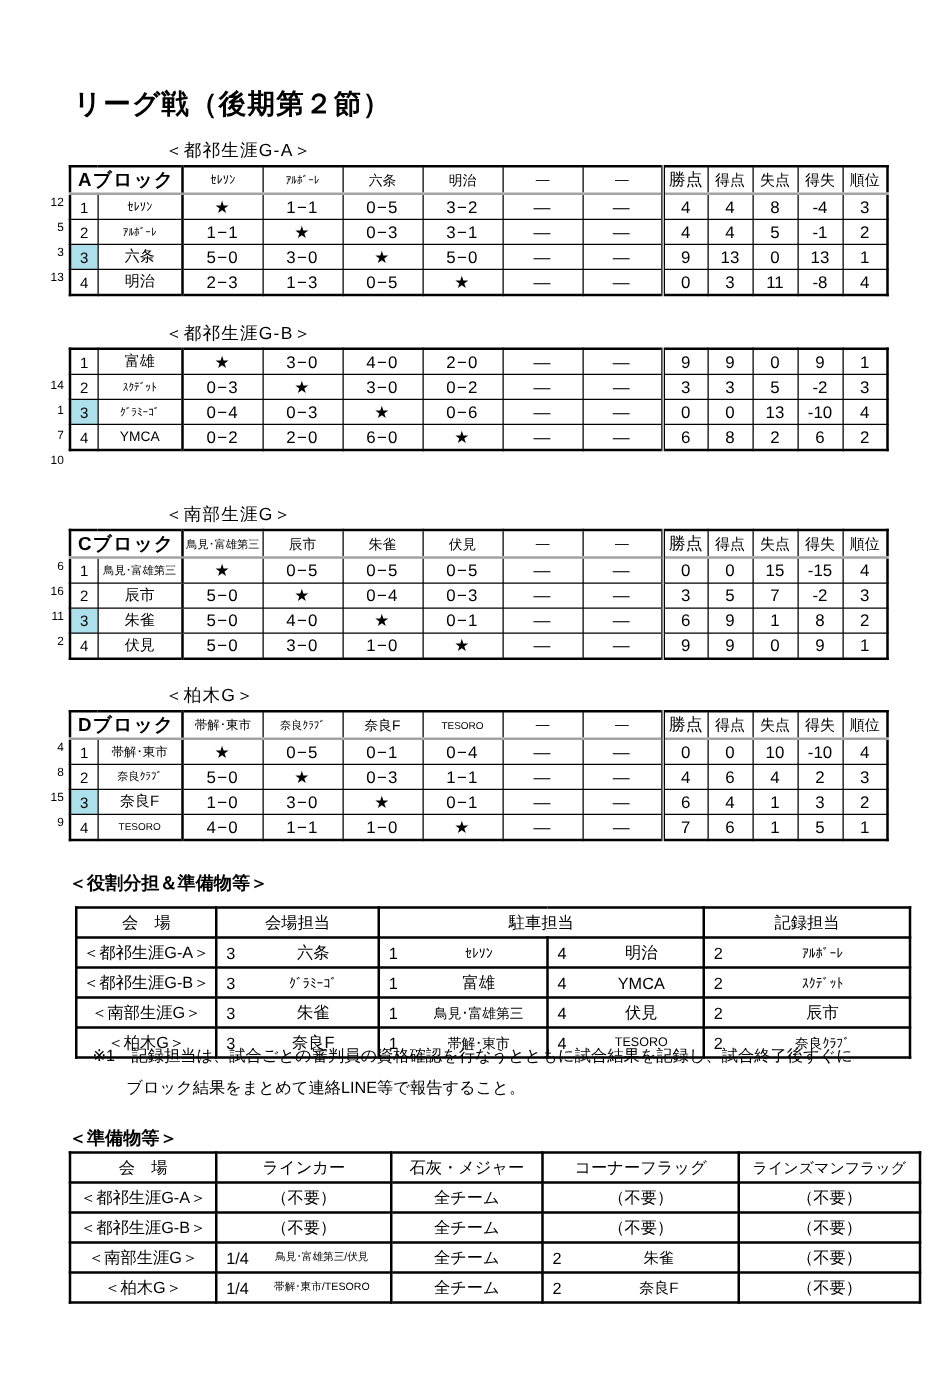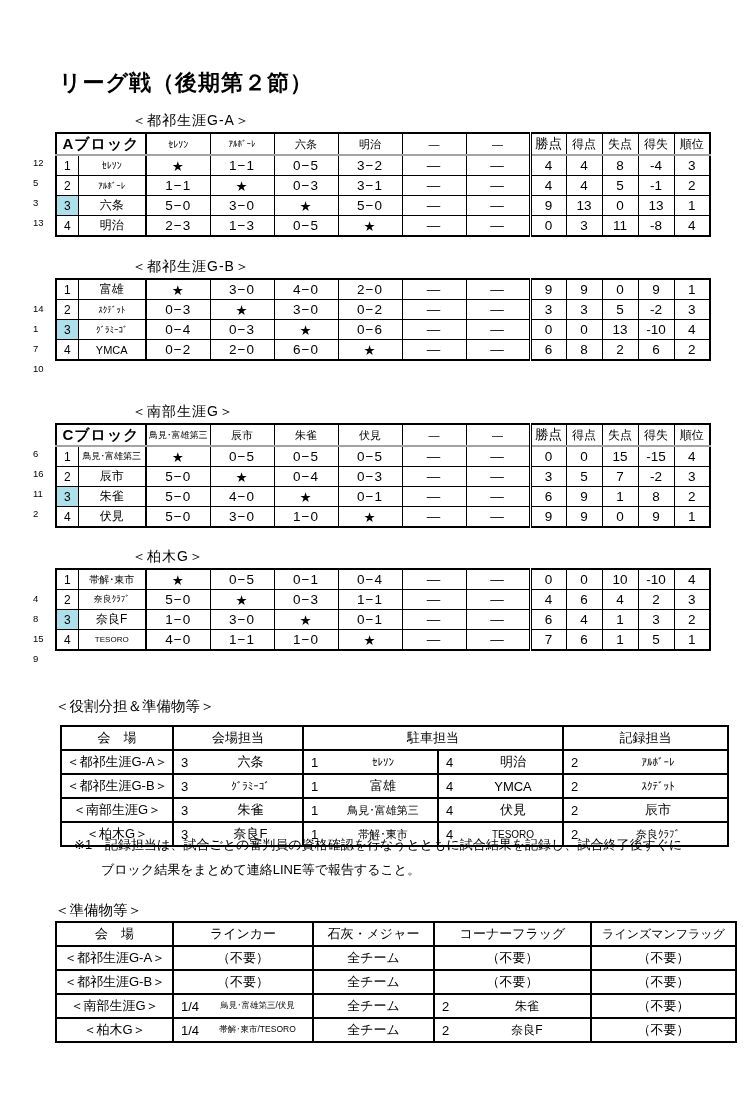--- a/index.html
+++ b/index.html
@@ -11,7 +11,7 @@
   .lsec{position:absolute;left:0;width:750px;height:130px;}
   .vh{position:absolute;left:132px;top:0;font-size:14px;letter-spacing:1px;}
   .ltw{position:absolute;left:33px;top:20px;}
-  .gut{position:absolute;left:0;width:18px;font-size:9.5px;}
+  .gut{position:absolute;left:0;width:18px;text-align:right;font-size:9.5px;}
   .lg-table{border-collapse:collapse;table-layout:fixed;border:2px solid #000;margin-left:22px;}
   .lg-table td{border:1px solid #000;text-align:center;padding:0;height:19px;
                white-space:nowrap;overflow:hidden;vertical-align:middle;}

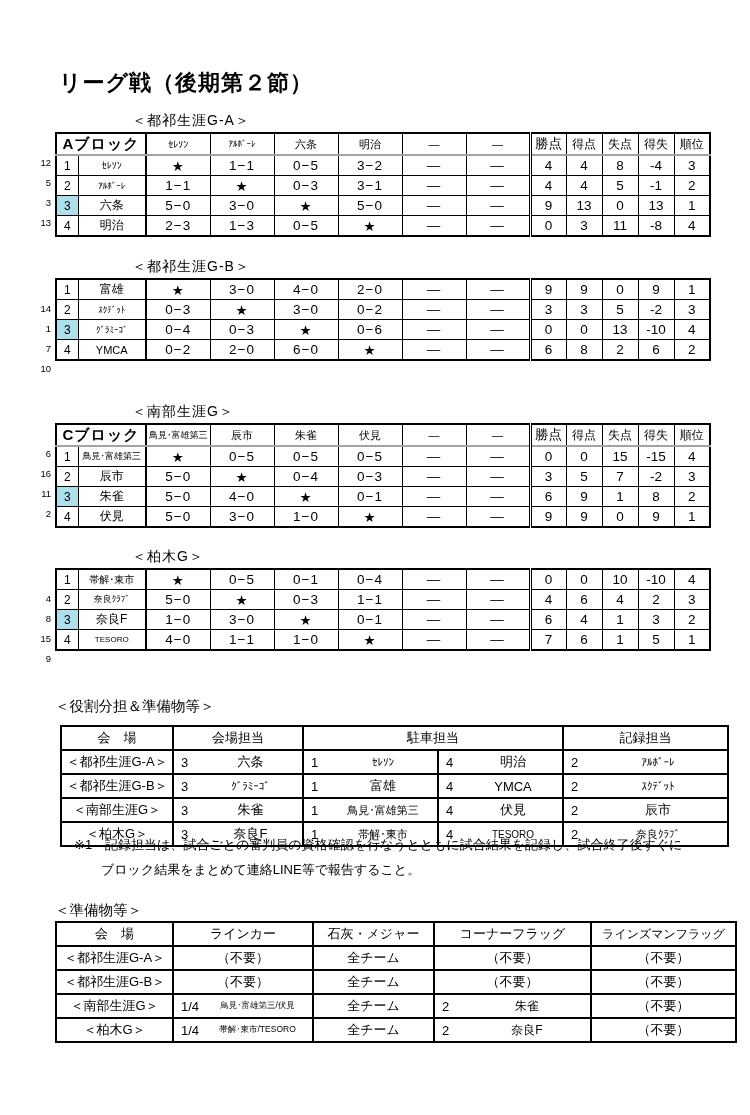--- a/index.html
+++ b/index.html
@@ -358,6 +358,20 @@
             <col style="width:36px">
           </colgroup>
           <tbody>
+            <tr class="h">
+              <td colspan="2" class="blk">Dブロック</td>
+              <td class="opp" style="font-size:10px">帯解･東市</td>
+              <td class="opp" style="font-size:9px">奈良ｸﾗﾌﾞ</td>
+              <td class="opp" style="font-size:11px">奈良F</td>
+              <td class="opp" style="font-size:8px">TESORO</td>
+              <td class="opp" style="font-size:11px">—</td>
+              <td class="opp" style="font-size:11px">—</td>
+              <td class="sh stat first">勝点</td>
+              <td class="sh">得点</td>
+              <td class="sh">失点</td>
+              <td class="sh">得失</td>
+              <td class="sh">順位</td>
+            </tr>
             <tr>
               <td class="num">1</td>
               <td class="team" style="font-size:10px">帯解･東市</td>

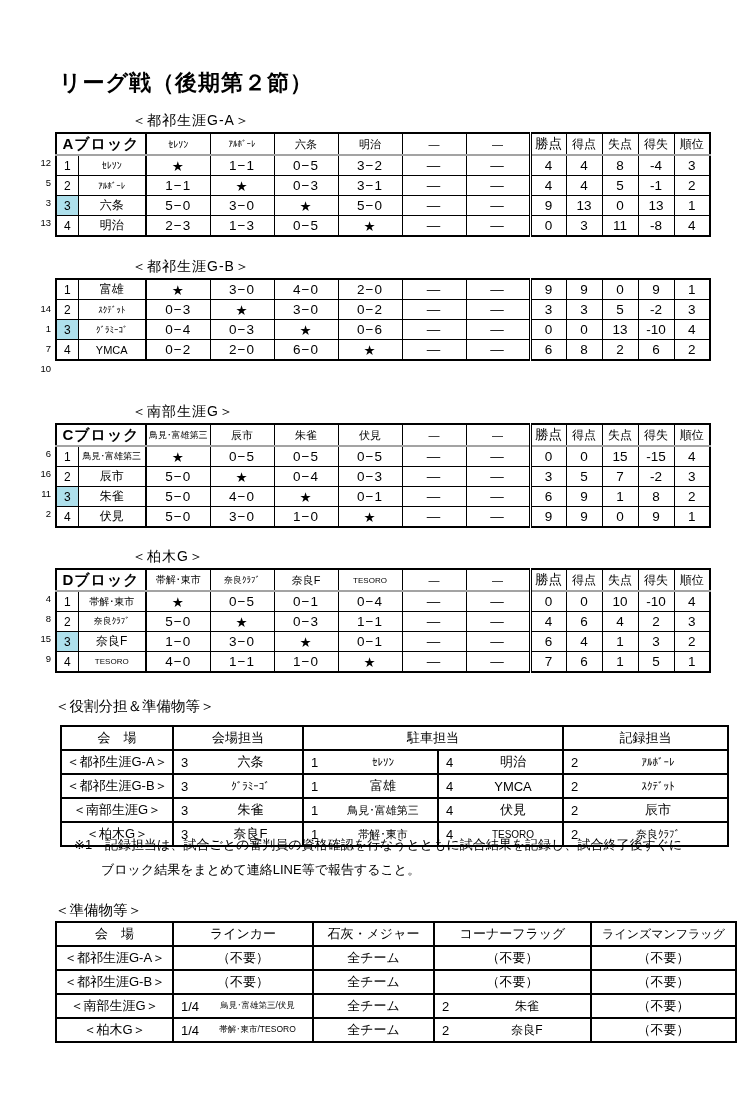--- a/index.html
+++ b/index.html
@@ -26,7 +26,7 @@
   td.stat{font-size:13.5px;}
   td.stat.first{border-left:3px double #000 !important;}
 
-  .rh,.eh{position:absolute;left:55px;font-size:14.5px;font-weight:normal;}
+  .rh,.eh{position:absolute;left:55px;font-size:14.5px;font-weight:bold;}
   .rh{top:697px;}
   .eh{top:901px;}
   .role-tw{position:absolute;left:60px;top:725px;}

